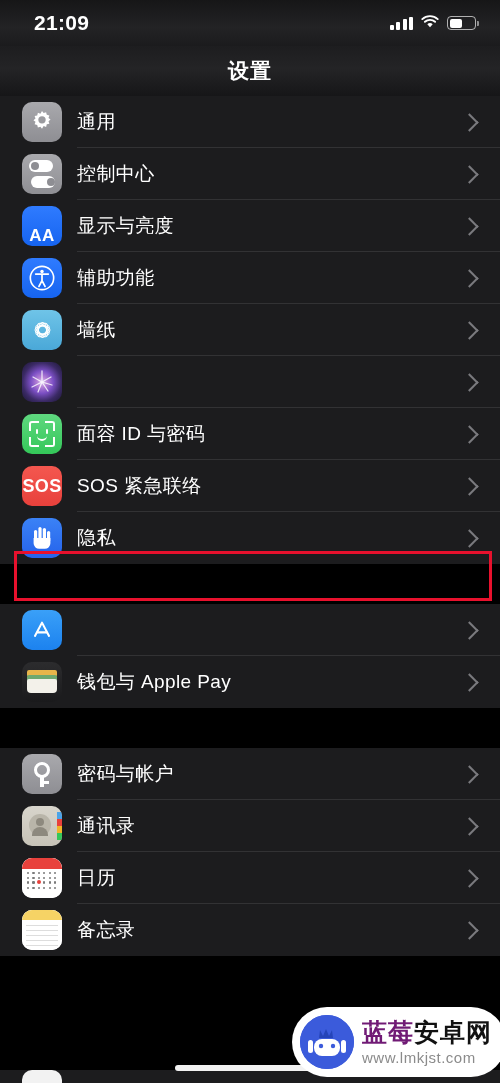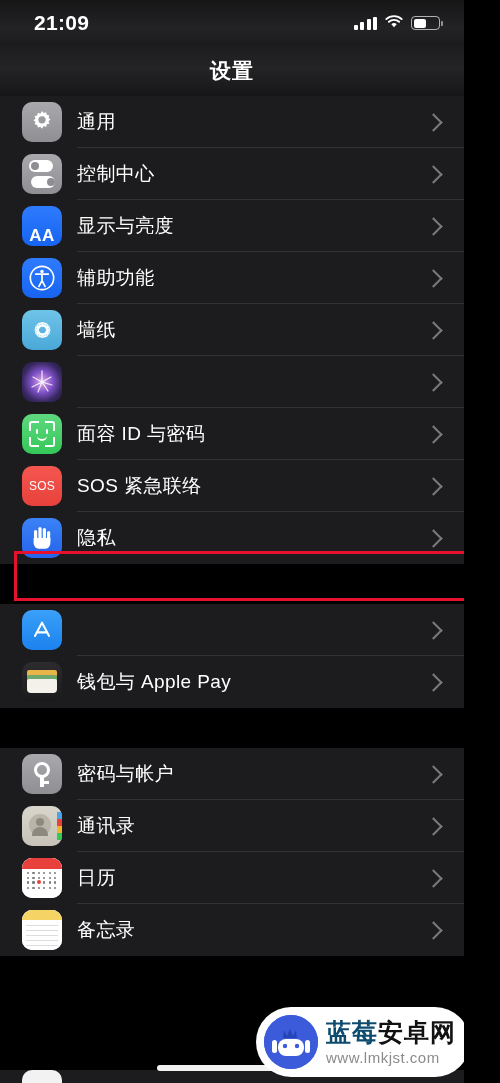--- a/index.html
+++ b/index.html
@@ -13,7 +13,7 @@
   }
   #phone {
     position: relative;
-    width: 464px;
+    width: 500px;
     height: 1083px;
     overflow: hidden;
     background: #000;

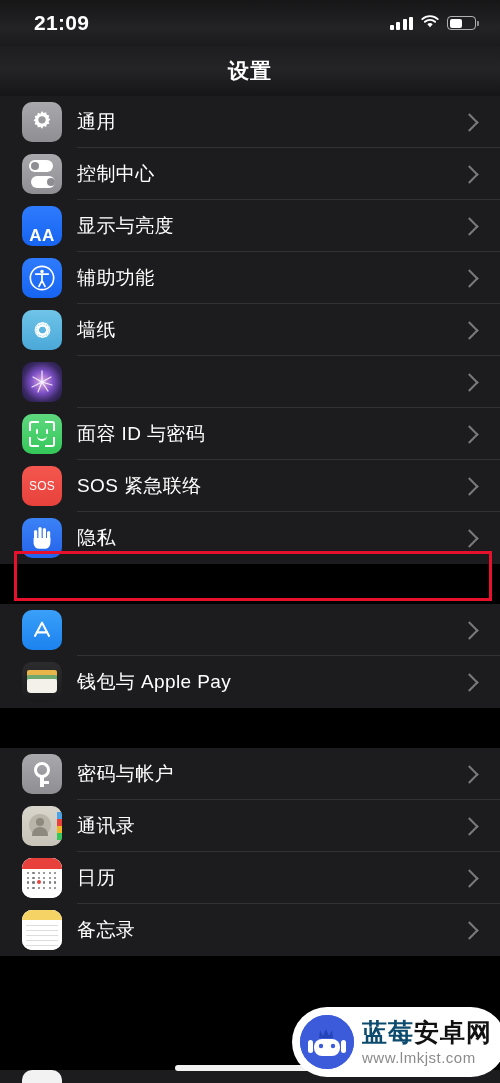--- a/index.html
+++ b/index.html
@@ -238,7 +238,7 @@
   .ic-notes   { background: #fff; }
 
   .aa { color:#fff; font-size:17px; font-weight:bold; letter-spacing:0.5px; }
-  .sos-txt { color:#fff; font-size:12px; font-weight:normal; letter-spacing:0.3px; }
+  .sos-txt { color:#fff; font-size:18px; font-weight:bold; letter-spacing:0.3px; }
 
   
   .batt-glyph {

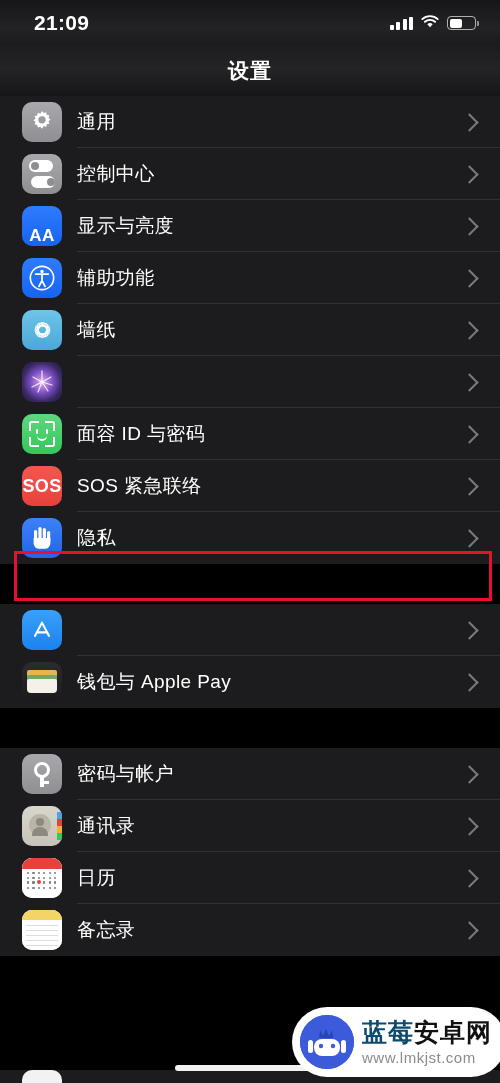--- a/index.html
+++ b/index.html
@@ -210,7 +210,7 @@
     font-weight: bold;
     letter-spacing: 1px;
   }
-  #wm-title .blue { color: #0c4a6e; }
+  #wm-title .blue { color: #701a75; }
   #wm-title .black { color: #111; }
   #wm-url {
     font-size: 15px;

